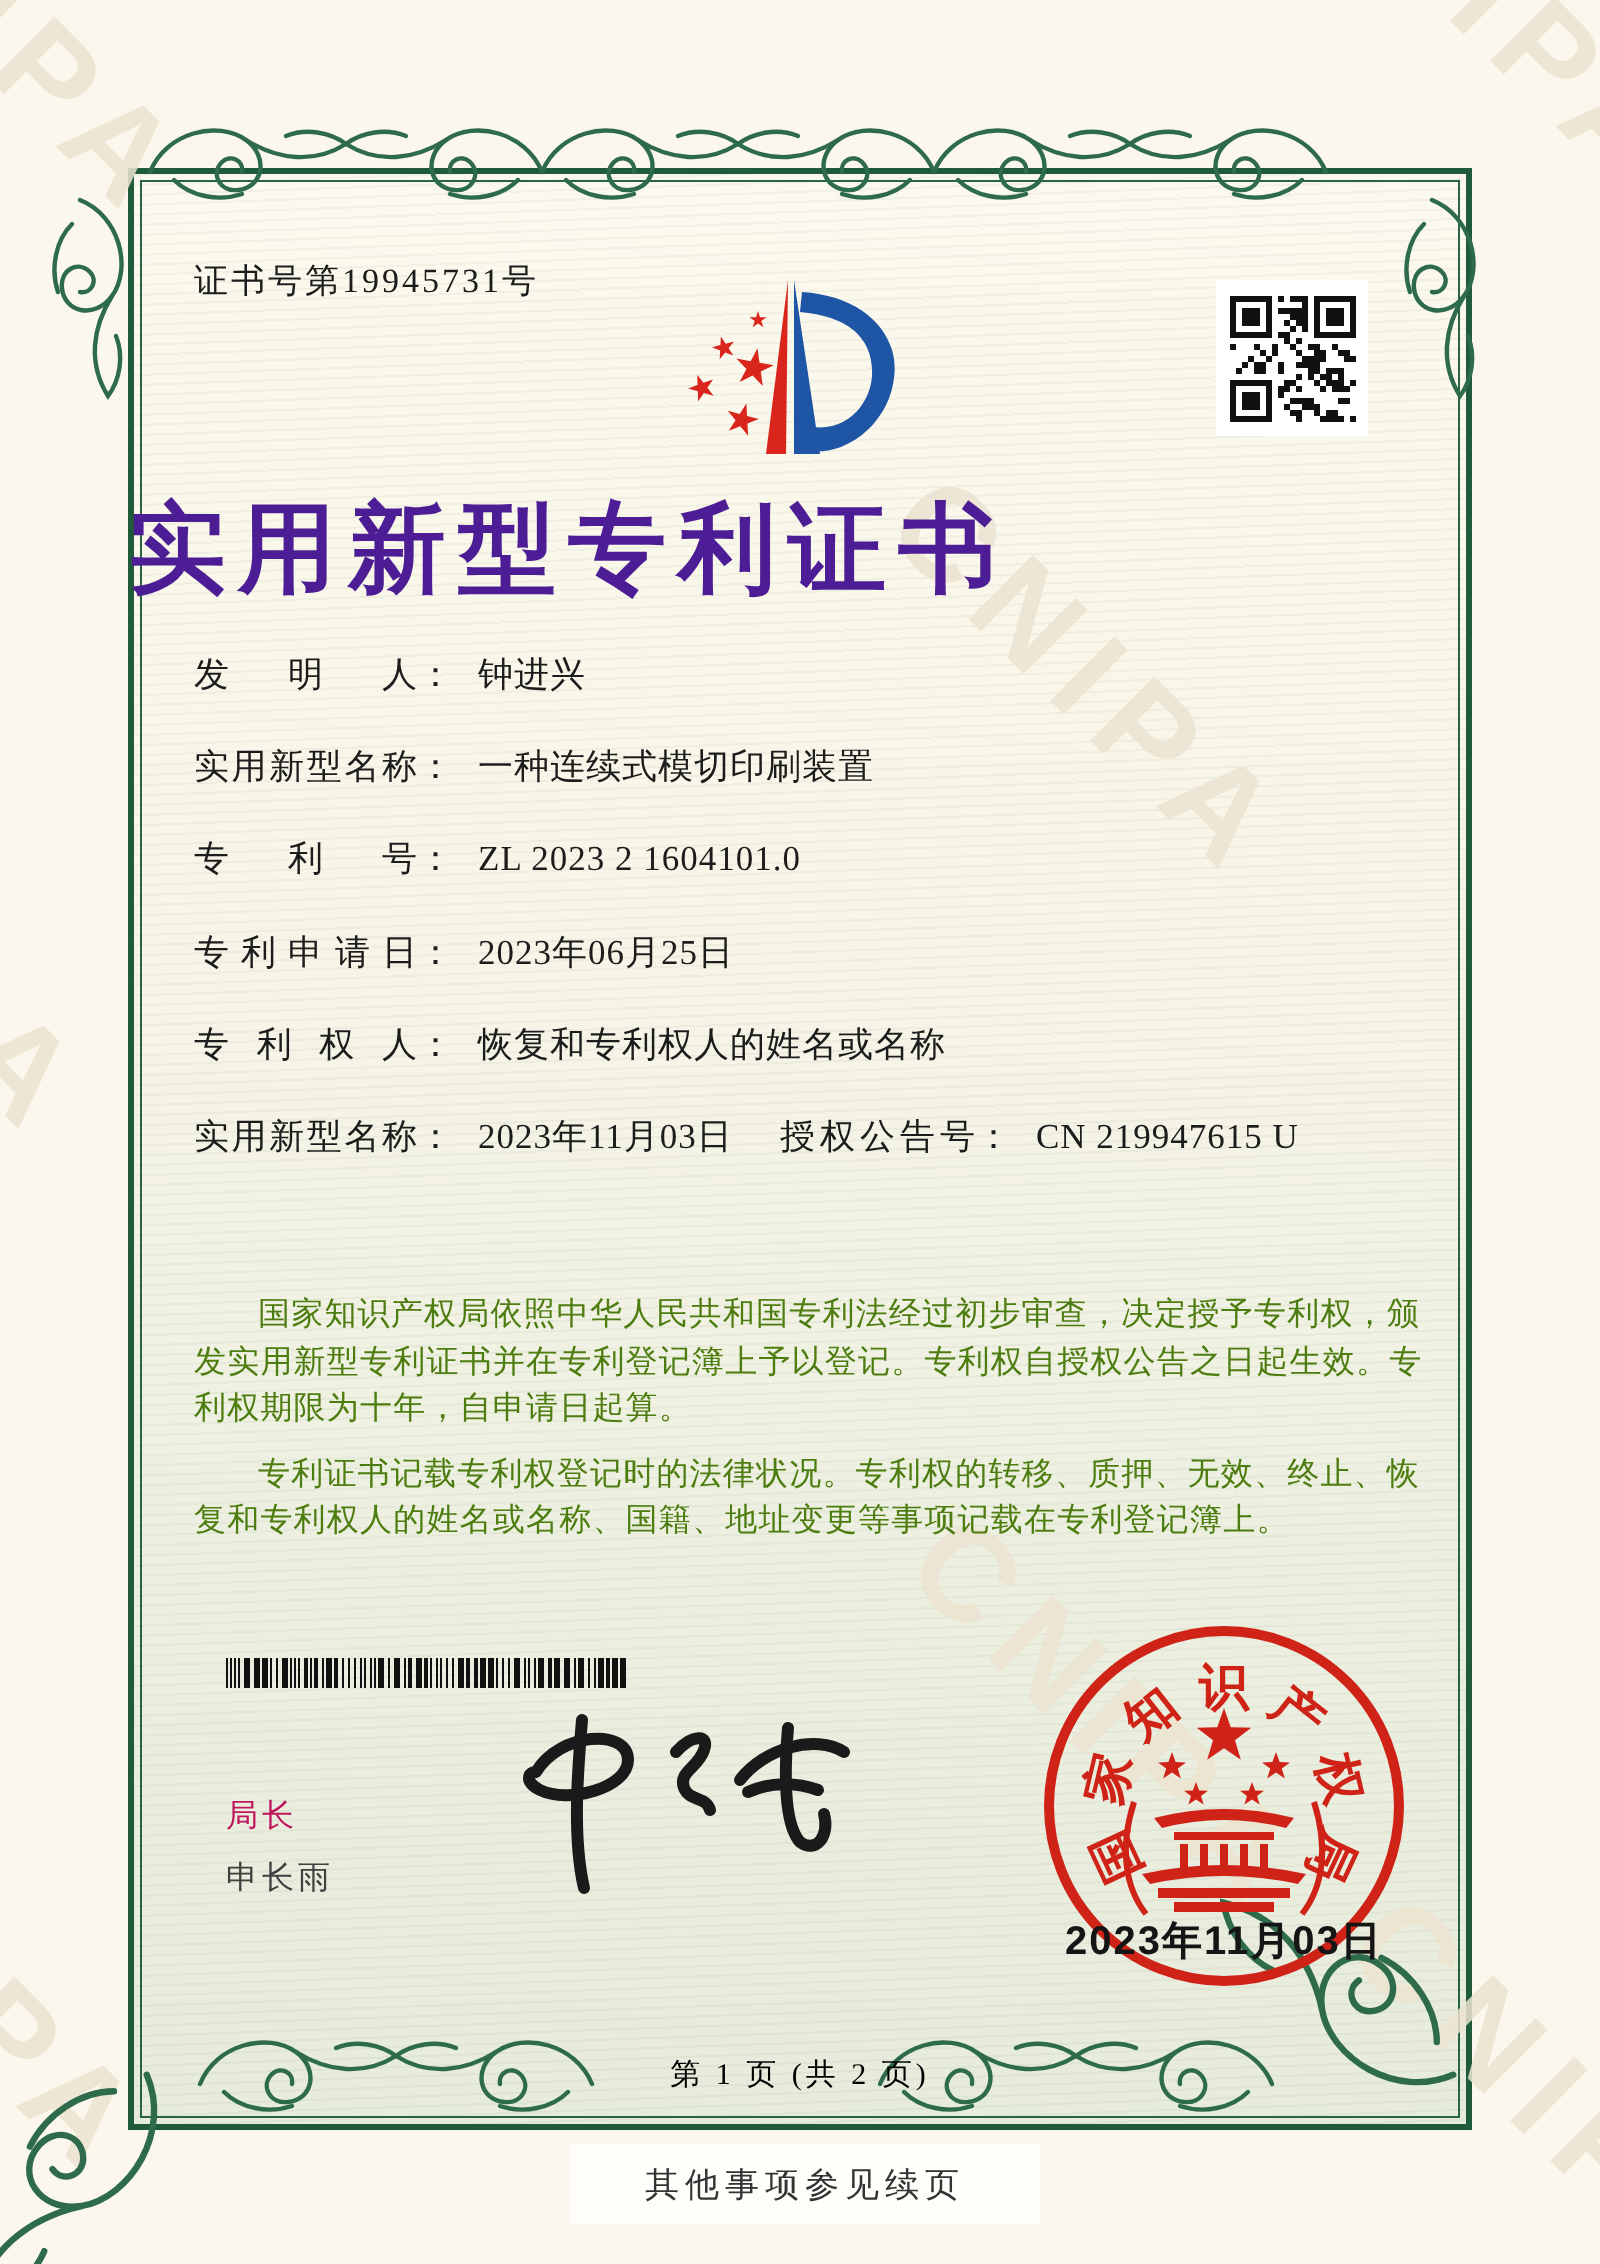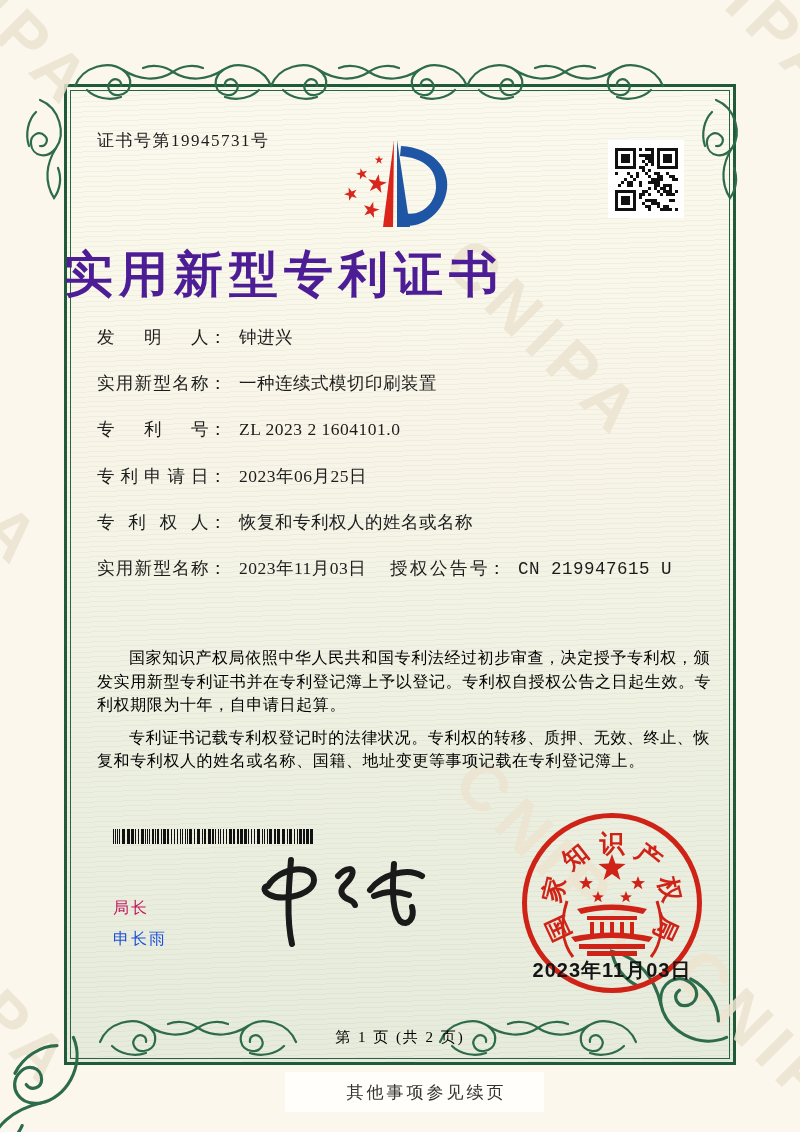--- a/index.html
+++ b/index.html
@@ -30,7 +30,7 @@
   .frow{position:relative;height:46.2px;letter-spacing:.5px;}
   .flabel{display:inline-block;width:112px;text-align:justify;text-align-last:justify;}
   .fval{margin-left:12px;}
-  .fgroup2{position:absolute;left:293px;top:0;font-family:Liberation Mono, monospace;}
+  .fgroup2{position:absolute;left:293px;top:0;}
   .fgroup2 .flabel{width:98px;}
   .paras{position:absolute;left:33px;top:562px;width:618px;font-size:16px;line-height:23.6px;
          letter-spacing:.6px;color:#000000;}

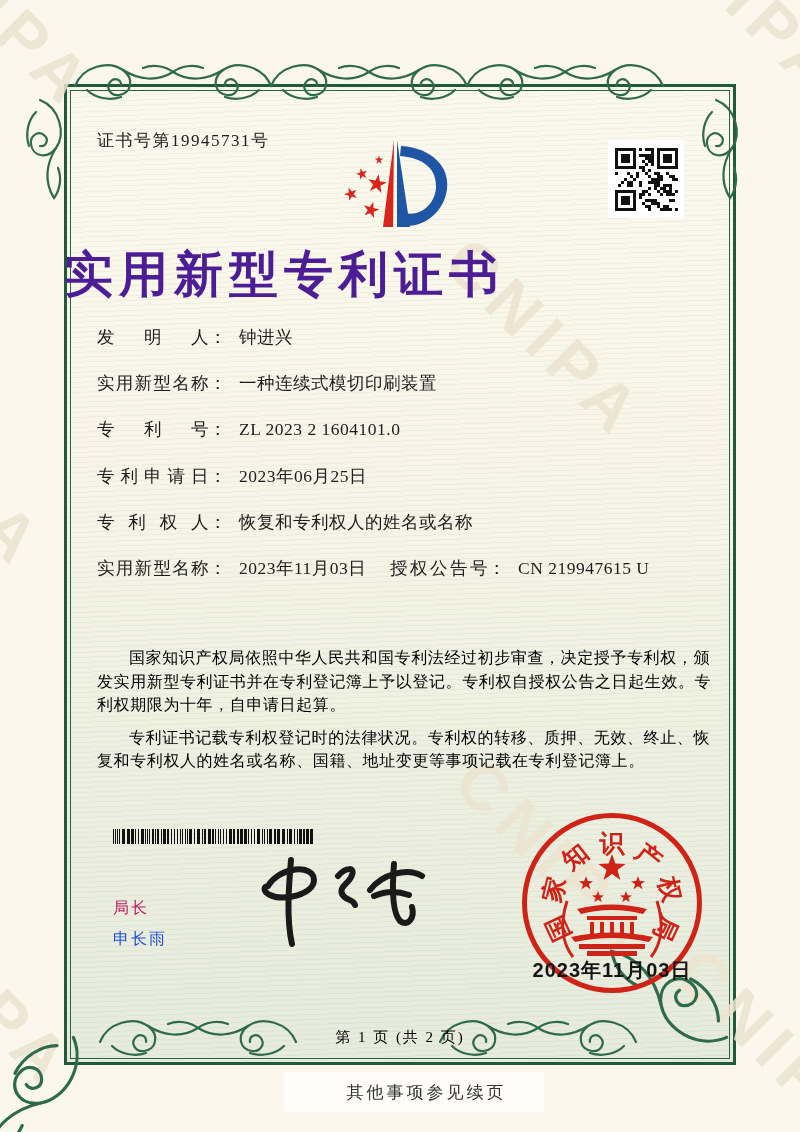--- a/index.html
+++ b/index.html
@@ -33,7 +33,7 @@
   .fgroup2{position:absolute;left:293px;top:0;}
   .fgroup2 .flabel{width:98px;}
   .paras{position:absolute;left:33px;top:562px;width:618px;font-size:16px;line-height:23.6px;
-         letter-spacing:.6px;color:#000000;}
+         letter-spacing:.6px;color:#4d7c0f;}
   .paras p{margin:0 0 9px 0;text-indent:2em;}
   .barcode{position:absolute;left:49px;top:745px;}
   .sig-title{position:absolute;left:49px;top:814px;font-family:"Liberation Sans","DejaVu Sans",sans-serif;

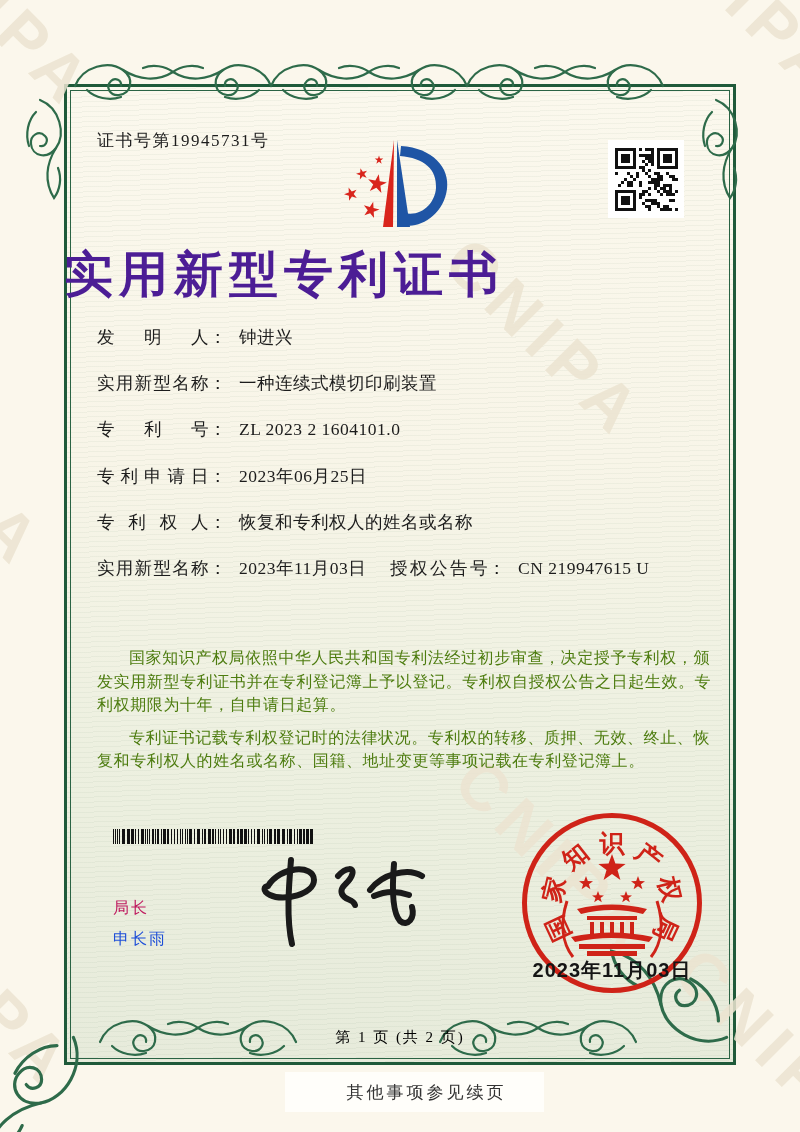--- a/index.html
+++ b/index.html
@@ -39,7 +39,7 @@
   .sig-title{position:absolute;left:49px;top:814px;font-family:"Liberation Sans","DejaVu Sans",sans-serif;
              font-size:16px;letter-spacing:2px;color:#be185d;}
   .sig-name{position:absolute;left:49px;top:845px;font-family:"Liberation Sans","DejaVu Sans",sans-serif;
-            font-size:16px;letter-spacing:2px;color:#1d4ed8;}
+            font-size:16px;letter-spacing:2px;color:#404040;}
   .sig-script{position:absolute;left:158px;top:770px;}
   .seal{position:absolute;left:458px;top:729px;width:180px;height:180px;mix-blend-mode:multiply;}
   .seal-ring{position:absolute;inset:0;border:5px solid #cf2318;border-radius:50%;}

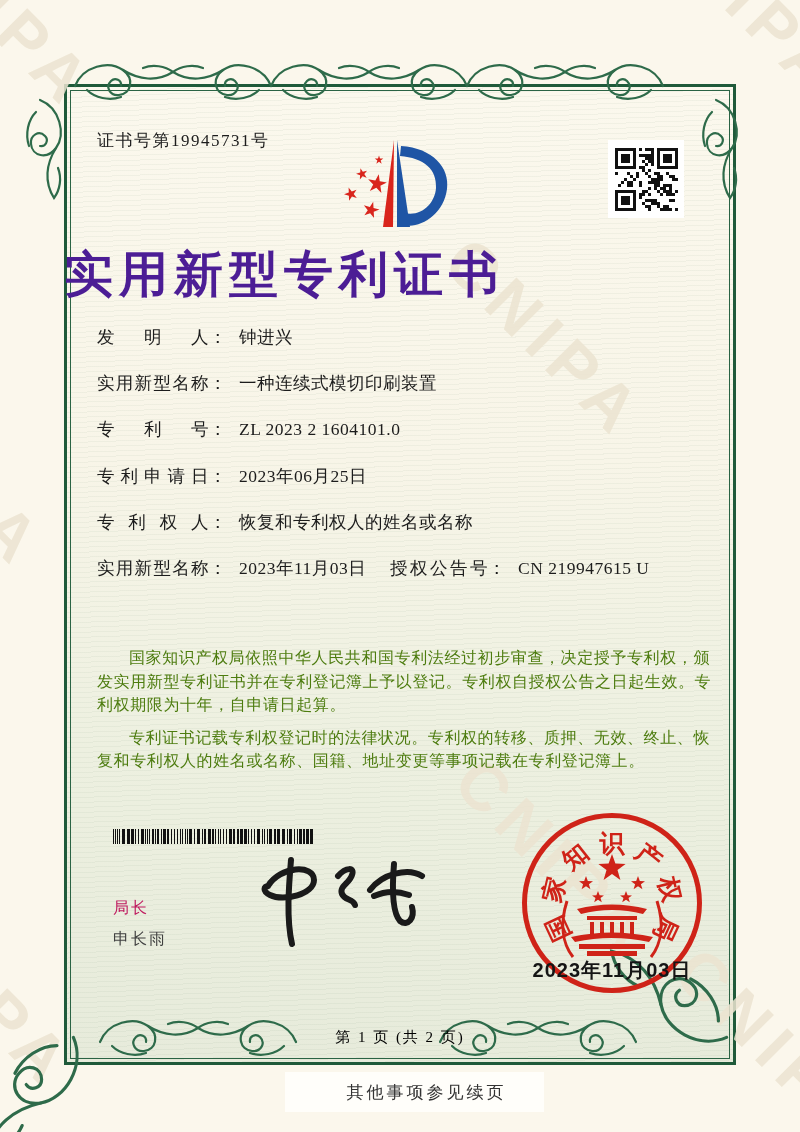--- a/index.html
+++ b/index.html
@@ -53,7 +53,7 @@
   .page-num{position:absolute;left:0;top:944px;width:100%;text-align:center;font-size:15px;
             letter-spacing:2px;color:#000000;}
   .note-box{position:absolute;left:285px;top:1072px;width:235px;height:40px;background:#fffefa;
-            z-index:4;display:flex;align-items:center;justify-content:center;padding-left:24px;}
+            z-index:4;display:flex;align-items:center;justify-content:center;}
   .note-box span{font-size:17px;letter-spacing:3px;color:#333;}
 </style>
 </head>

